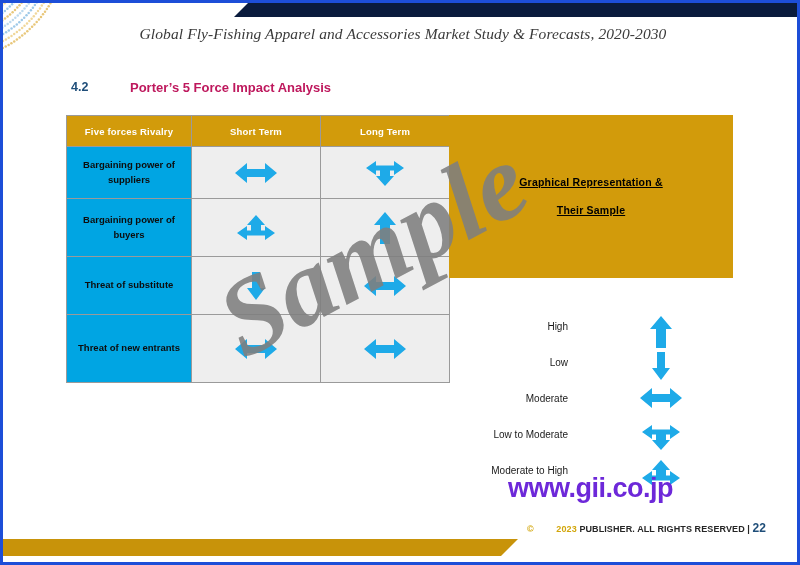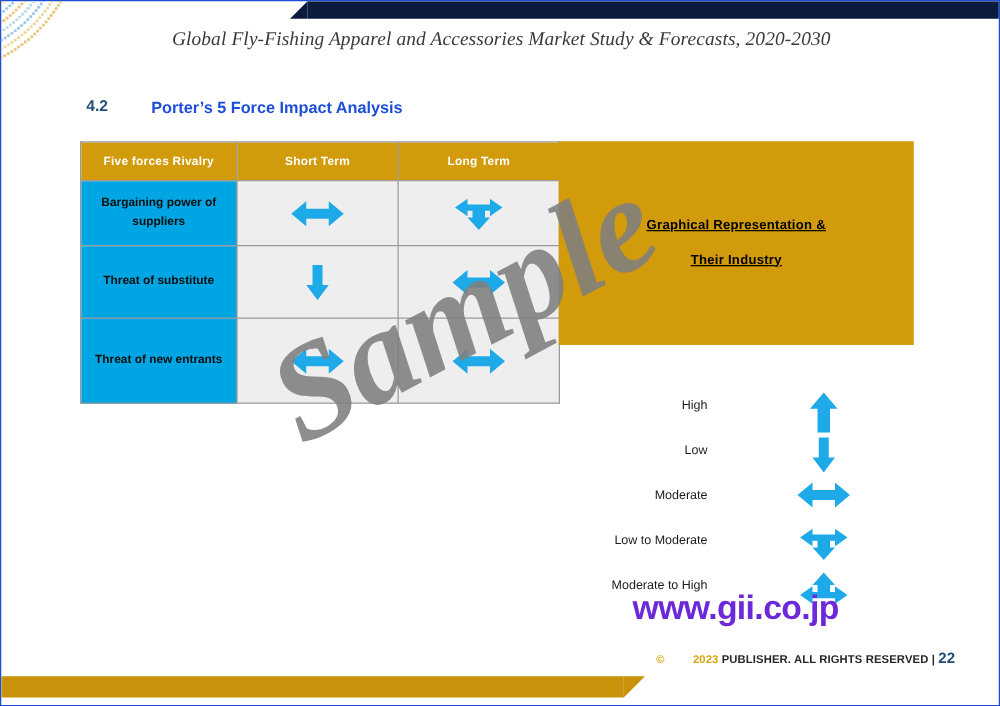--- a/index.html
+++ b/index.html
@@ -5,7 +5,7 @@
   html,body{margin:0;padding:0;background:#888;}
   body{font-family:"Liberation Sans",sans-serif;}
   .page{position:relative;width:800px;height:565px;background:#ffffff;overflow:hidden;
-        border:1px solid #1d4ed8;box-sizing:border-box;}
+        border:3px solid #1d4ed8;box-sizing:border-box;}
 
   
   .navy-bar{position:absolute;top:0;left:245px;width:555px;height:14px;background:#0a1b3d;}

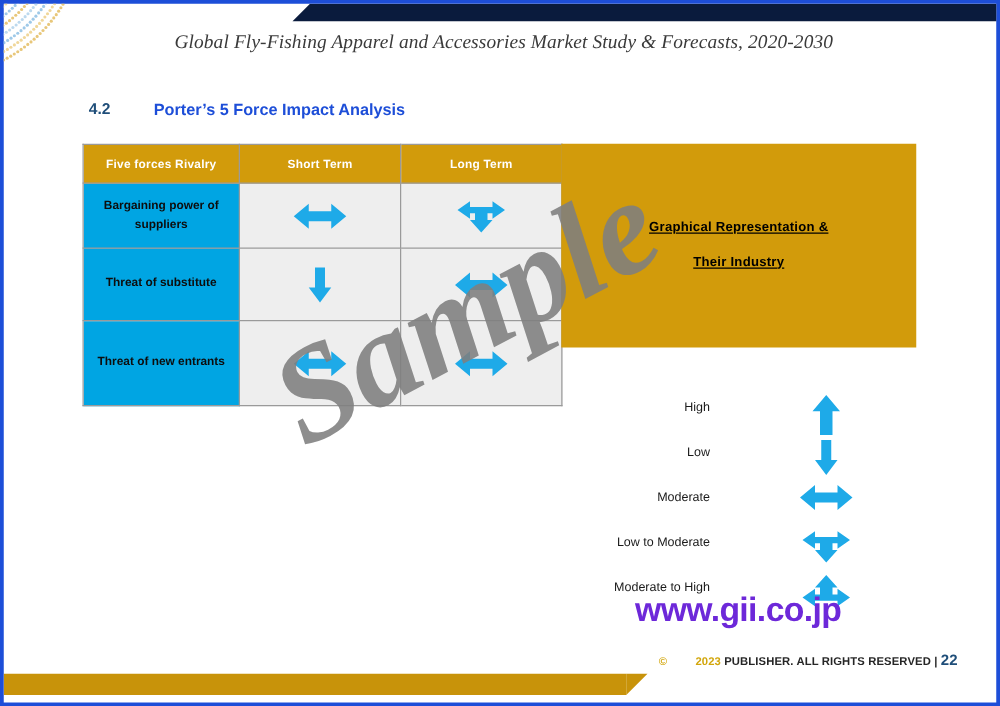--- a/index.html
+++ b/index.html
@@ -23,7 +23,7 @@
 
   
   .sec-num{position:absolute;left:68px;top:77px;font-size:12.5px;font-weight:bold;color:#1f4e79;}
-  .sec-title{position:absolute;left:120px;top:77px;font-size:13px;font-weight:bold;color:#1d4ed8;}
+  .sec-title{position:absolute;left:127px;top:77px;font-size:13px;font-weight:bold;color:#be185d;}
 
   
   .ptable{position:absolute;left:63px;top:112px;width:383px;

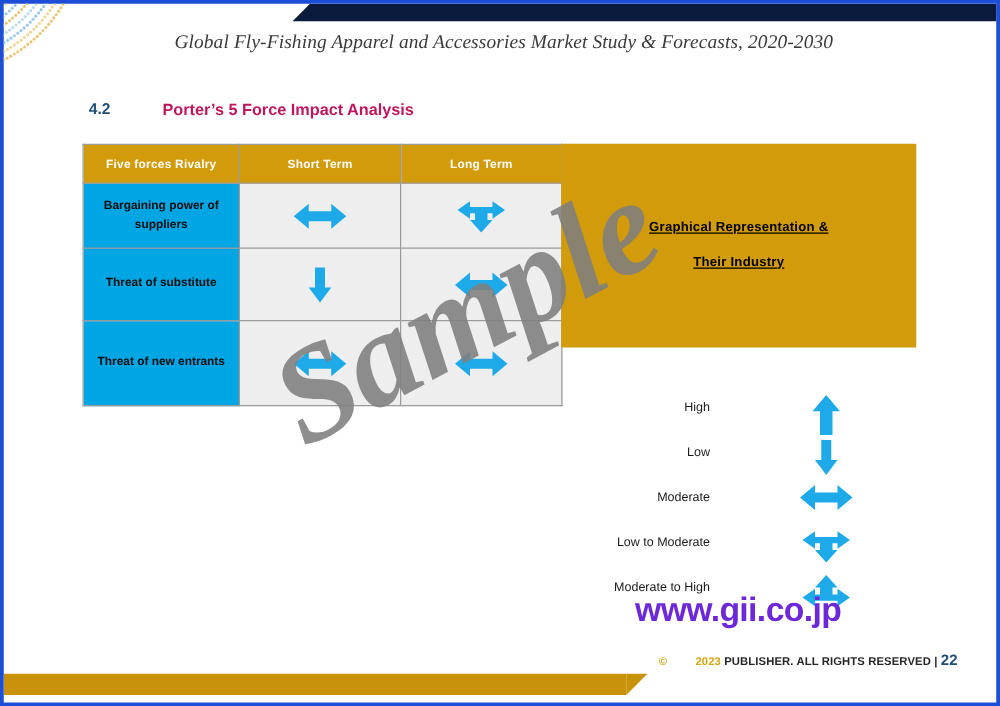--- a/index.html
+++ b/index.html
@@ -638,7 +638,7 @@
 
   <div class="legend-panel">
     <div class="lp-line">Graphical Representation &amp;</div>
-    <div class="lp-line">Their Industry</div>
+    <div class="lp-line">Their Sample</div>
   </div>
 
   <div class="legend-list">

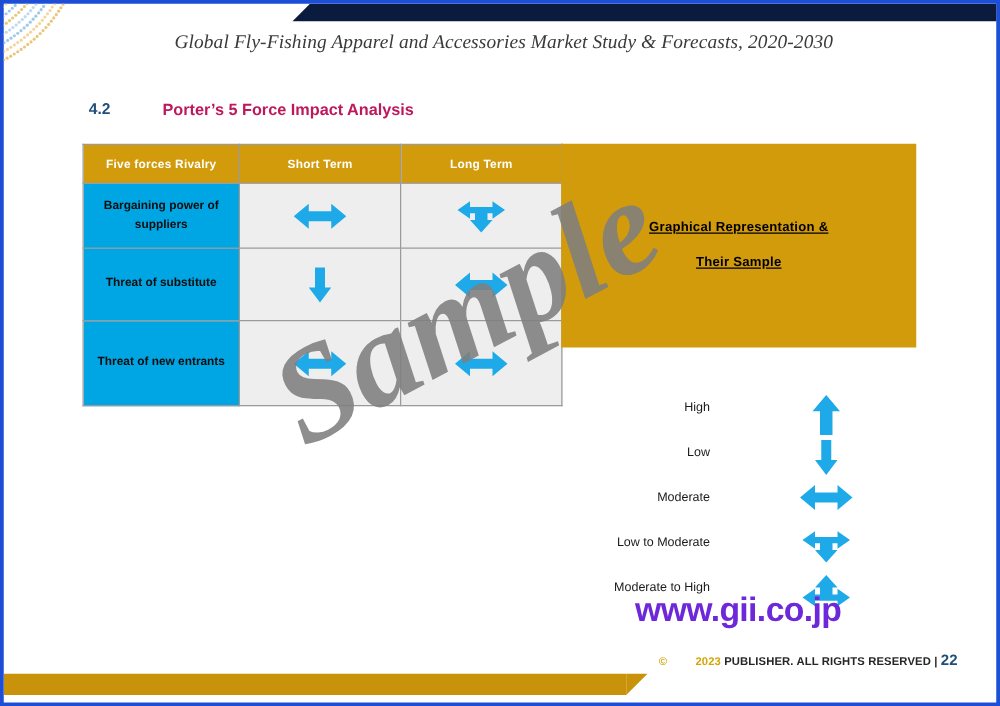--- a/index.html
+++ b/index.html
@@ -615,6 +615,16 @@
                 <path fill="#1eaae8" d="M15 11 L25 11 L25 17 L29 17 L20 27 L11 17 L15 17 Z"></path>
               </svg></span></td>
       </tr>
+      <tr class="r2">
+        <td class="rowlabel">Bargaining power of buyers</td>
+        <td class="cell"><span><svg class="arrow-svg" width="40" height="28" viewBox="0 0 40 28">
+                <path fill="#1eaae8" d="M1 19 L11 12 L11 16.5 L29 16.5 L29 12 L39 19 L29 26 L29 21.5 L11 21.5 L11 26 Z"></path>
+                <path fill="#1eaae8" d="M20 1 L29 11 L25 11 L25 17 L15 17 L15 11 L11 11 Z"></path>
+              </svg></span></td>
+        <td class="cell"><span><svg class="arrow-svg" width="26" height="34" viewBox="0 0 26 34">
+                <path fill="#1eaae8" d="M13 1 L24 14 L18 14 L18 33 L8 33 L8 14 L2 14 Z"></path>
+              </svg></span></td>
+      </tr>
       <tr class="r3">
         <td class="rowlabel">Threat of substitute</td>
         <td class="cell"><span><svg class="arrow-svg" width="22" height="30" viewBox="0 0 22 30">

